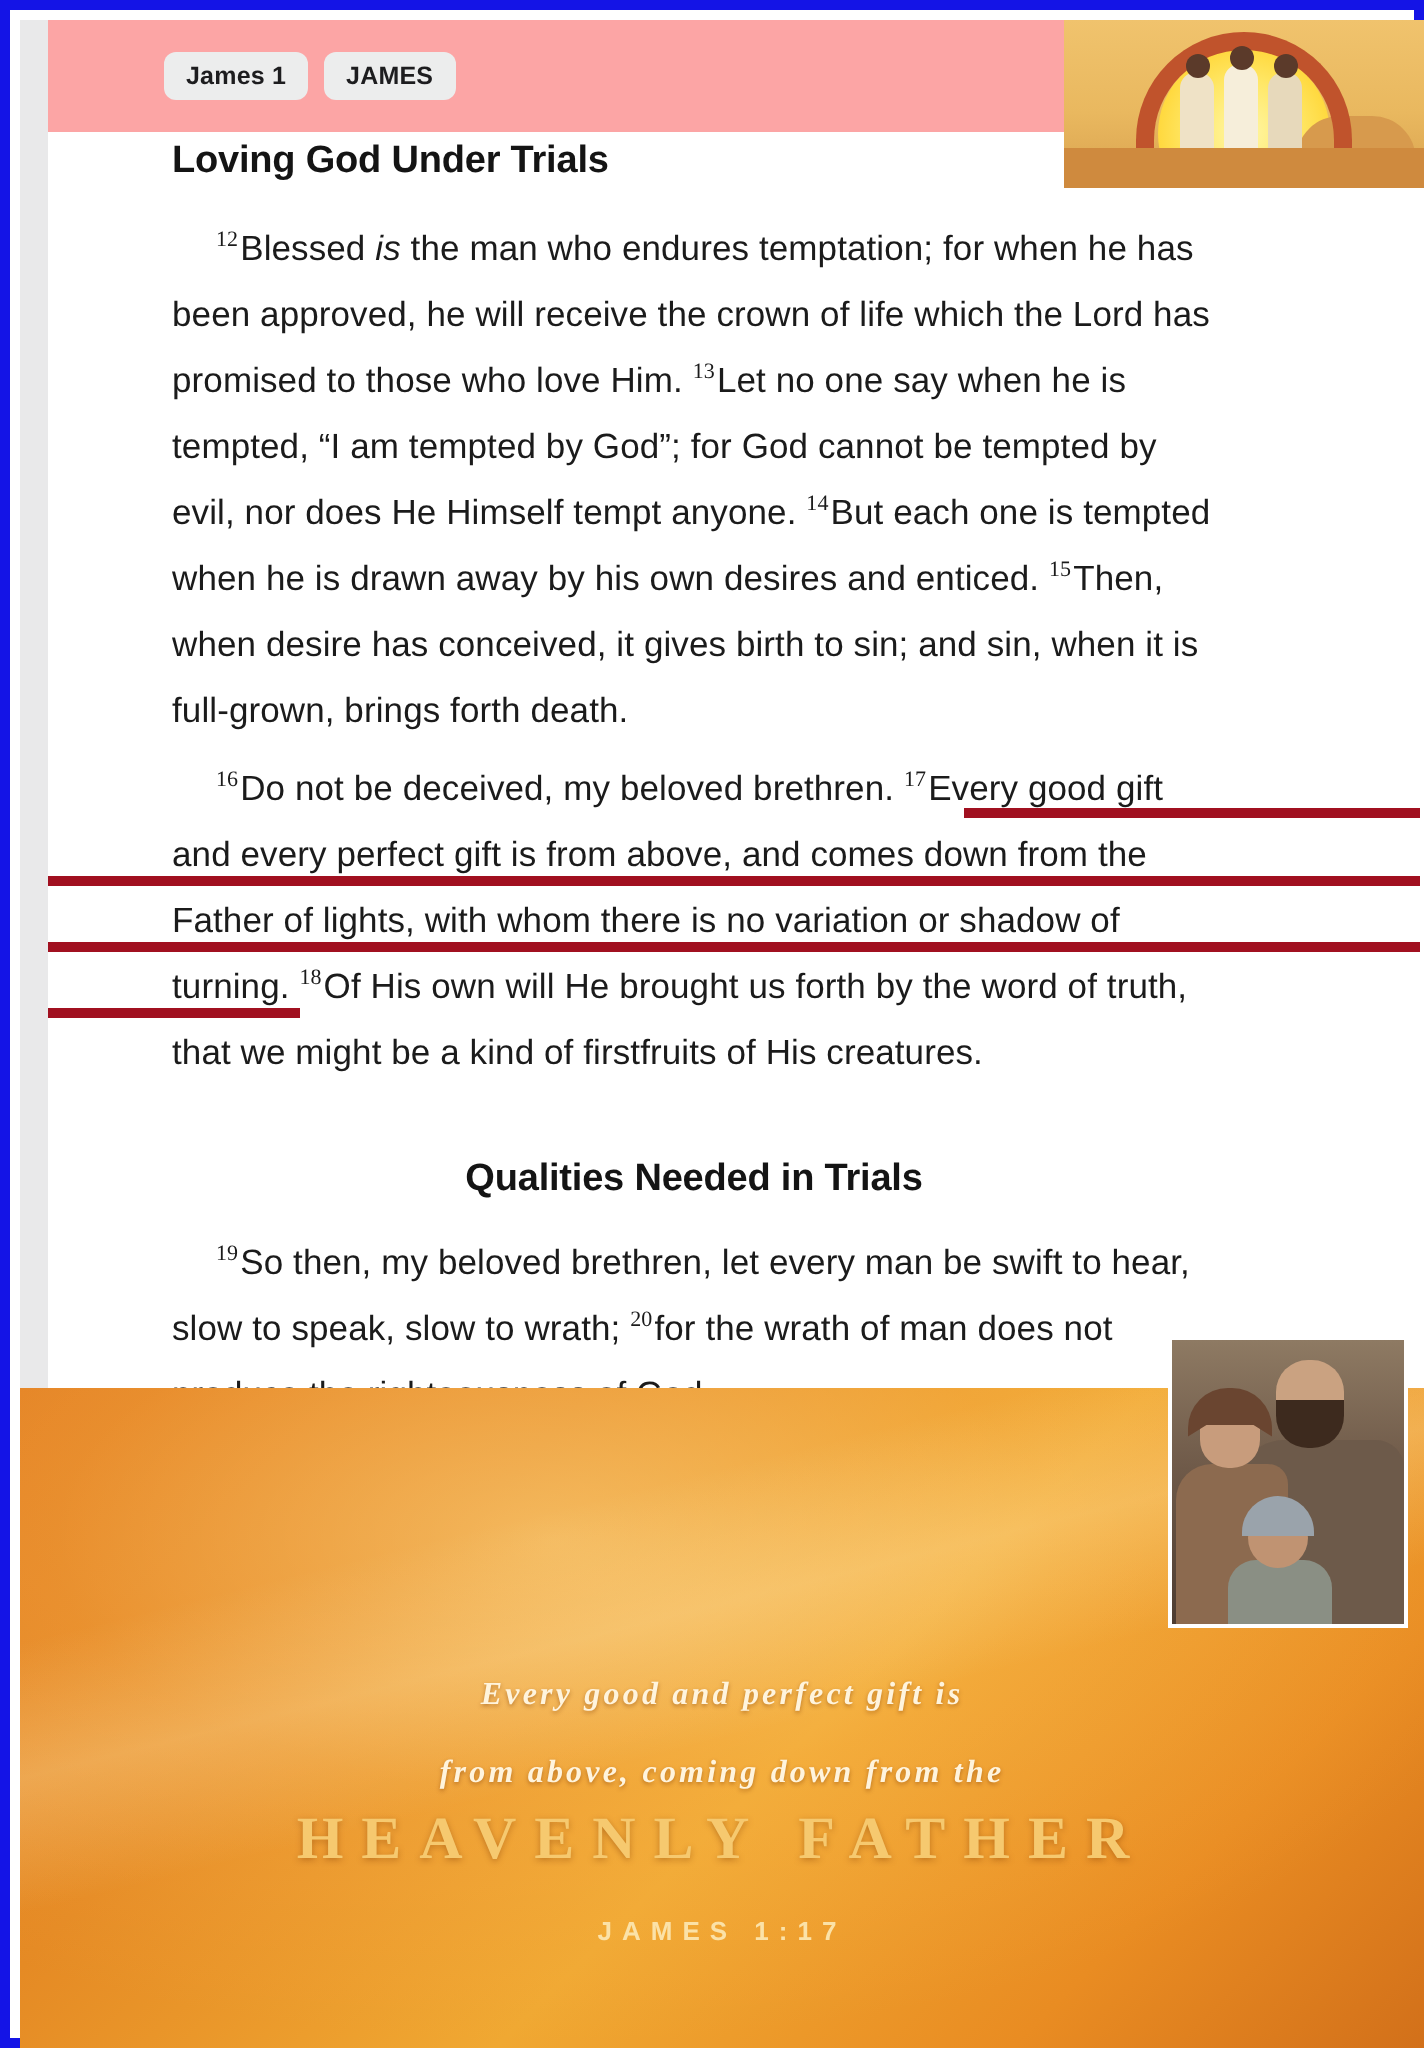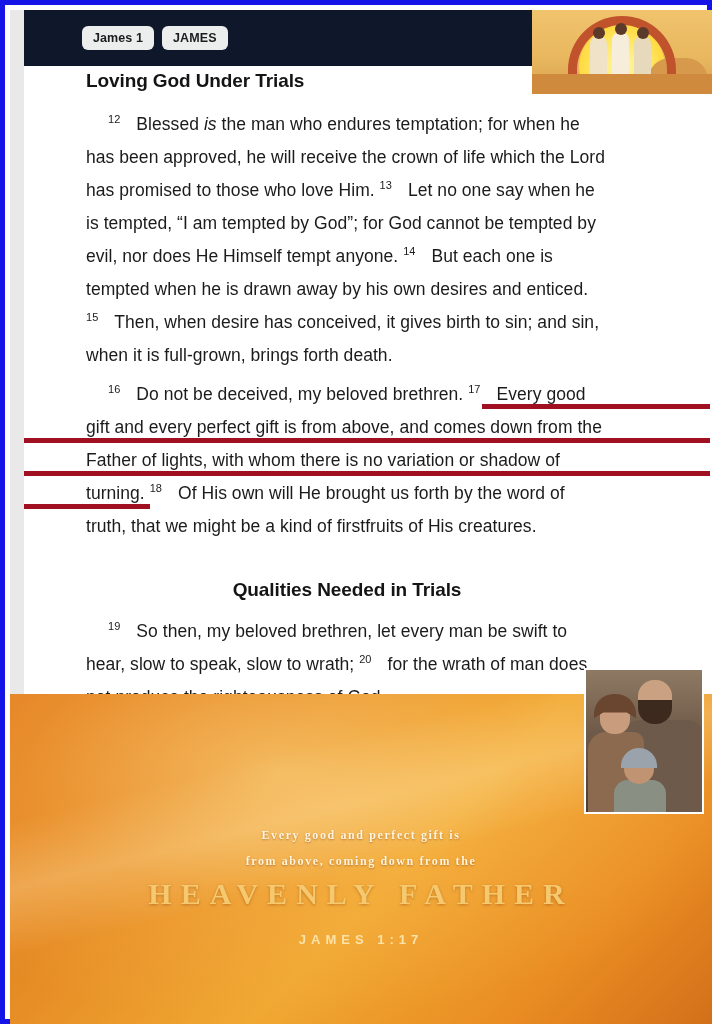--- a/index.html
+++ b/index.html
@@ -52,7 +52,7 @@
     top: 0;
     width: 688px;
     height: 56px;
-    background: #0f172a;
+    background: #fca5a5;
     display: flex;
     align-items: center;
     padding-left: 58px;

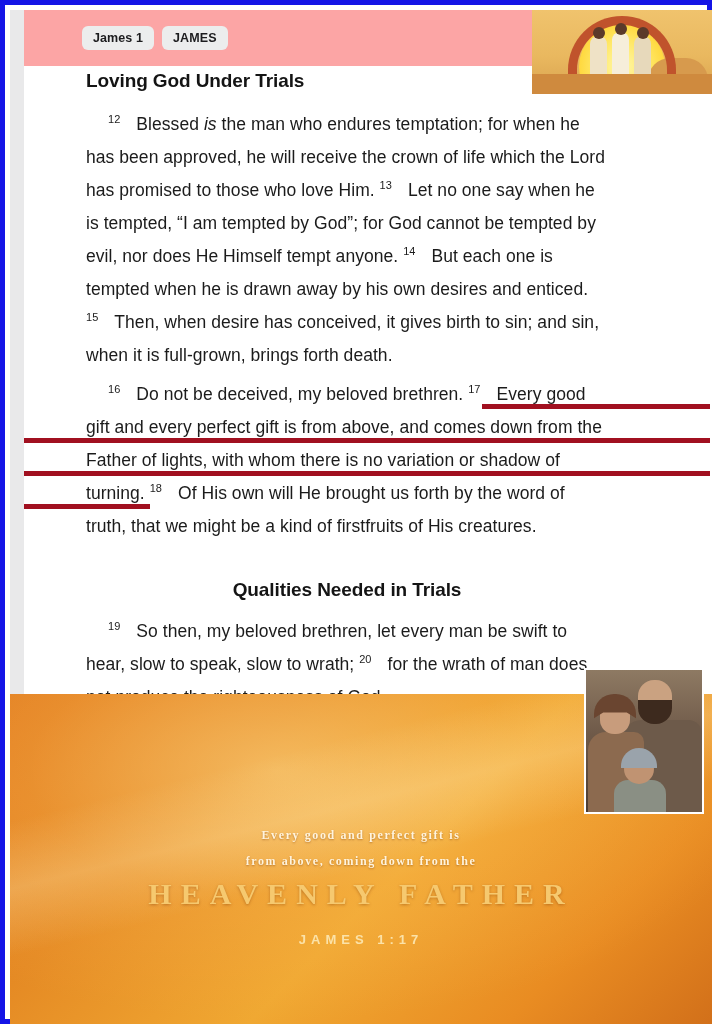--- a/index.html
+++ b/index.html
@@ -186,7 +186,8 @@
     vertical-align: super;
     line-height: 0;
     color: #1b1b1b;
-    padding-right: 16px;
+    padding-right: 1px;
+    font-family: Liberation Serif, serif;
   }
   em { font-style: italic; }
 

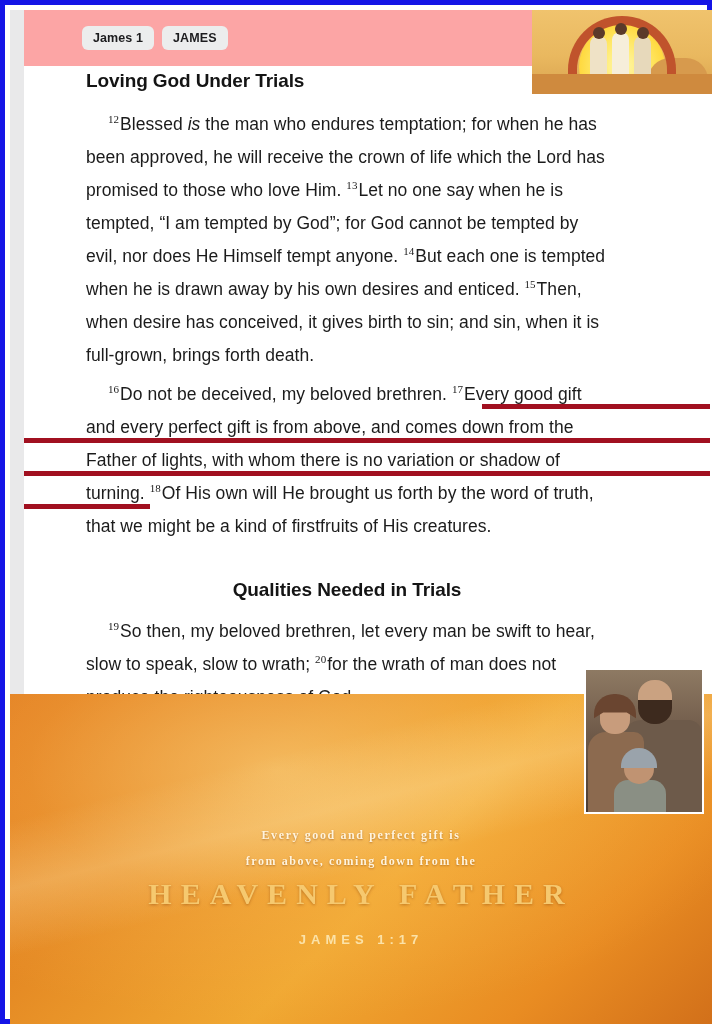--- a/index.html
+++ b/index.html
@@ -240,12 +240,14 @@
   }
   .banner-line-1 {
     font-family: "Liberation Serif", serif;
+    font-style: italic;
     font-weight: bold;
-    font-size: 12px;
+    font-size: 16px;
     letter-spacing: 1.6px;
     line-height: 26px;
     color: #fff4dd;
     text-shadow: 0 1px 2px rgba(120,50,0,0.45);
+    margin-top: 13px;
   }
   .banner-line-big {
     font-family: "Liberation Serif", serif;

